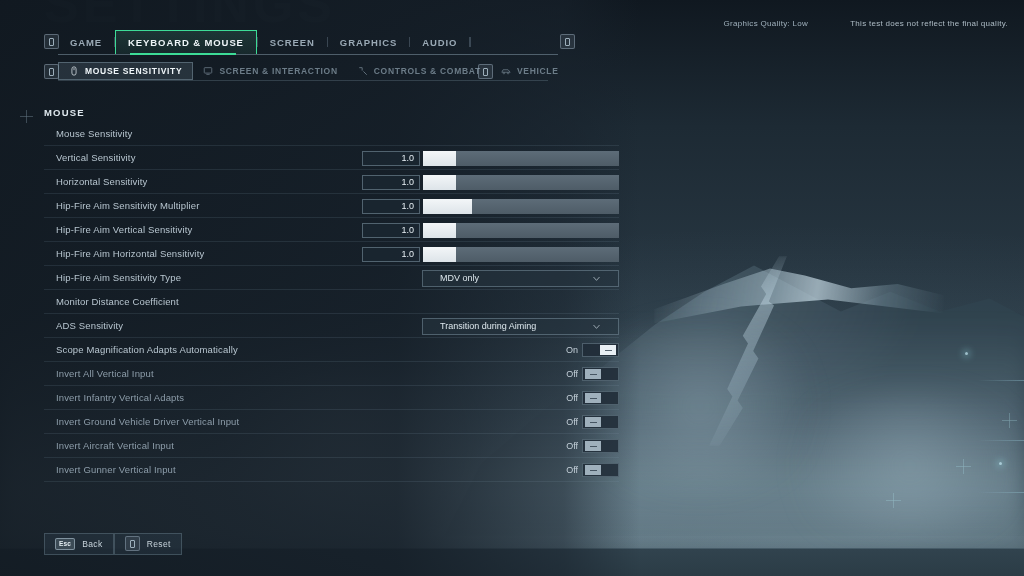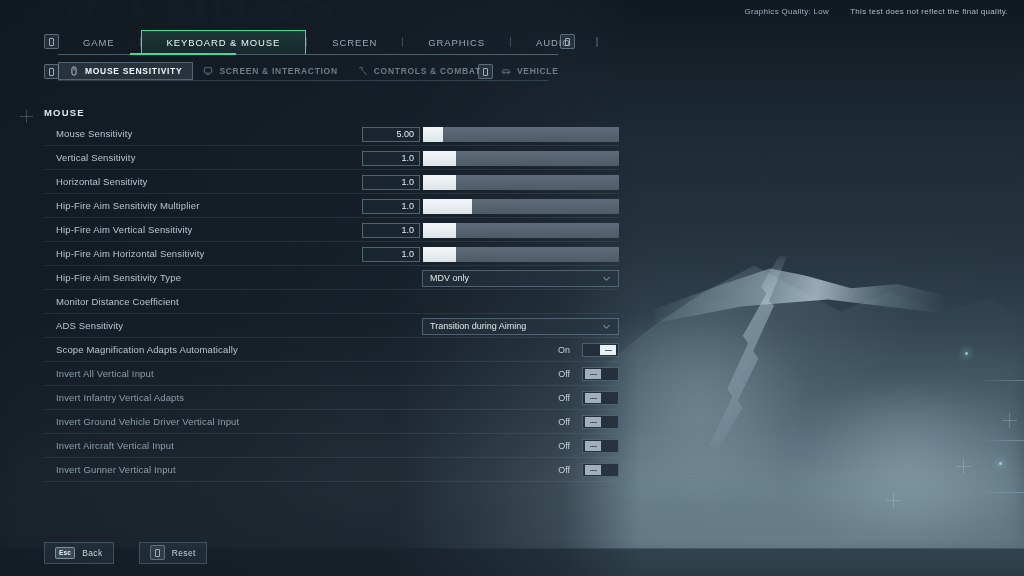--- a/index.html
+++ b/index.html
@@ -247,8 +247,8 @@
 
   
   .status {
-    position:absolute; right:16px; top:7px;
-    display:flex; align-items:center; gap:21px;
+    position:absolute; right:16px; top:19px;
+    display:flex; align-items:center; gap:42px;
     font-size:8px; color:#9fb0bc; letter-spacing:.3px;
   }
   .status .disclaimer { color:#aebcc6; }

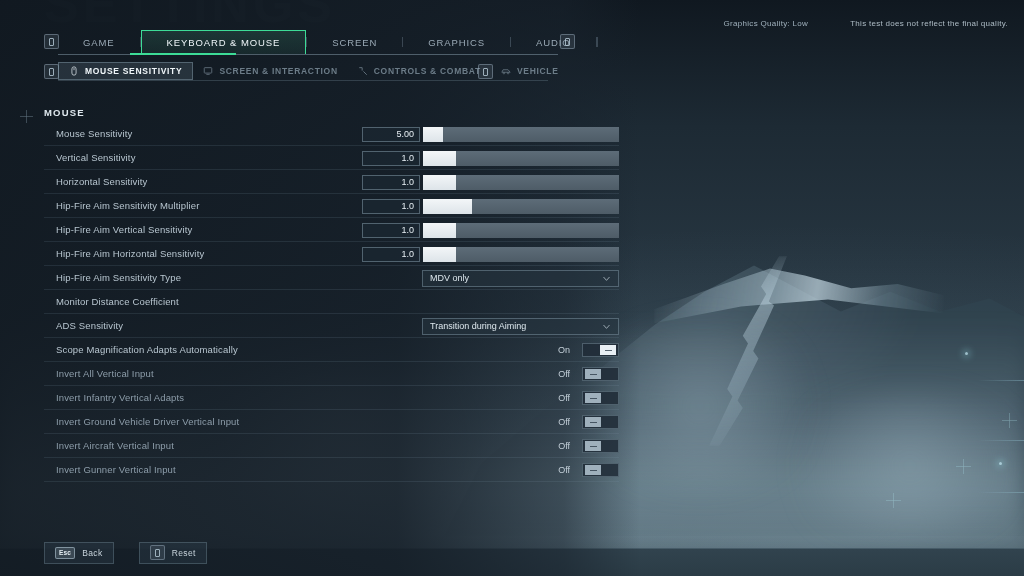--- a/index.html
+++ b/index.html
@@ -113,8 +113,8 @@
   }
   .tabs-strip { display:flex; align-items:stretch; height:24px; margin-left:14px; }
   .tab {
-    display:flex; align-items:center; padding:0 25px;
-    font-size:9.5px; font-weight:normal; letter-spacing:.9px;
+    display:flex; align-items:center; padding:0 12px;
+    font-size:9.5px; font-weight:bold; letter-spacing:.9px;
     color:#9aa9b5; white-space:nowrap; position:relative;
   }
   .tab.active {

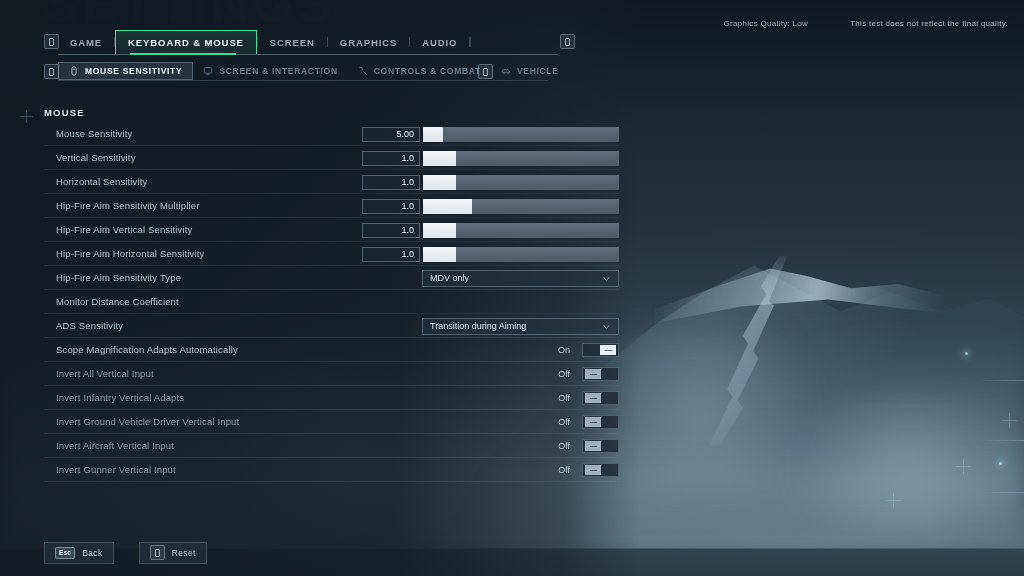--- a/index.html
+++ b/index.html
@@ -376,12 +376,6 @@
 <div class="rows" id="rows">
     <div class="row">
       <div class="label">Mouse Sensitivity</div>
-      <div class="ctl">
-        <div class="numbox">5.00</div>
-        <div class="slider">
-          <div class="fill" style="width:10%"></div>
-        </div>
-      </div>
     </div>
     <div class="row">
       <div class="label">Vertical Sensitivity</div>

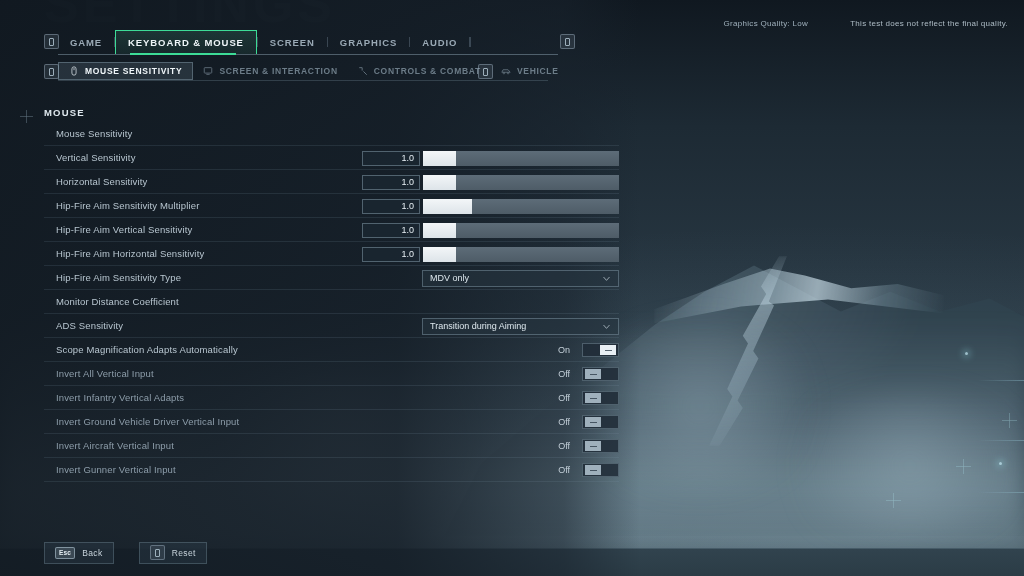--- a/index.html
+++ b/index.html
@@ -201,7 +201,7 @@
   .dropdown {
     width:197px; height:17px; border:1px solid rgba(150,175,190,0.40);
     background:rgba(38,52,64,0.55);
-    display:flex; align-items:center; padding:0 7px;
+    display:flex; align-items:center; padding:0 17px;
     font-size:9px; color:#dde7ed;
   }
   .dropdown .dd-val { flex:1; }

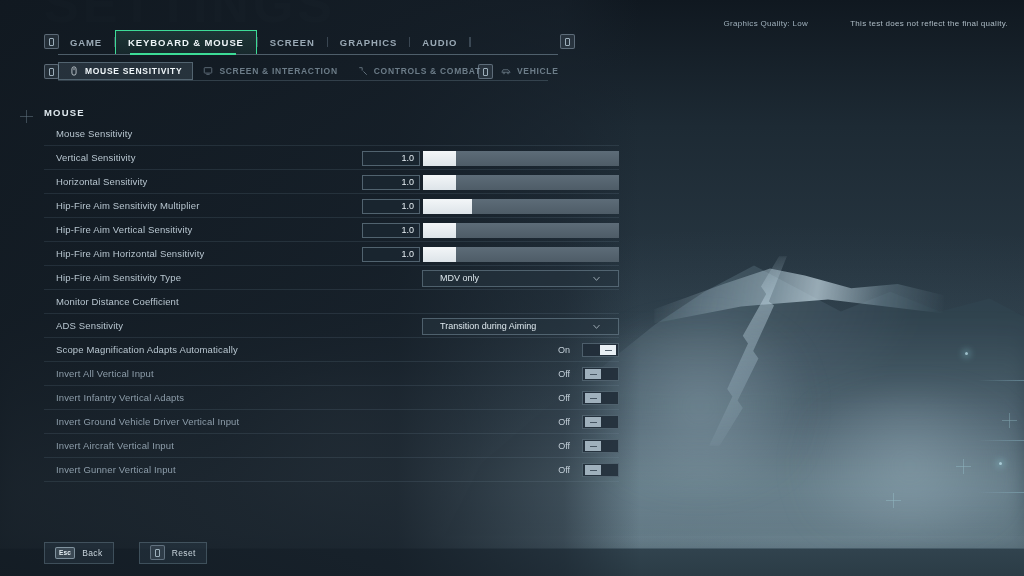--- a/index.html
+++ b/index.html
@@ -208,7 +208,7 @@
   .chev { width:9px; height:9px; opacity:.8; }
 
   
-  .tog-wrap { display:flex; align-items:center; gap:12px; }
+  .tog-wrap { display:flex; align-items:center; gap:4px; }
   .tog-state { font-size:9px; color:#c3cfd8; min-width:18px; text-align:right; }
   .toggle {
     width:37px; height:14px; position:relative;

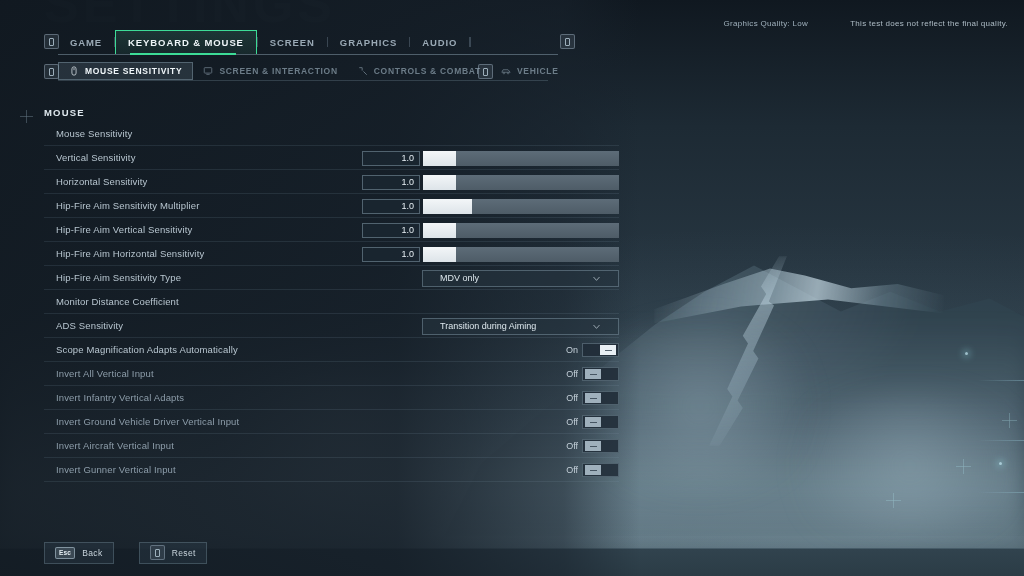--- a/index.html
+++ b/index.html
@@ -227,8 +227,8 @@
 
   
   .footer {
-    position:absolute; left:44px; bottom:9px; height:29px;
-    display:flex; align-items:center; gap:25px;
+    position:absolute; left:44px; bottom:18px; height:29px;
+    display:flex; align-items:center; gap:0;
   }
   .fbtn {
     display:flex; align-items:center; gap:7px;

